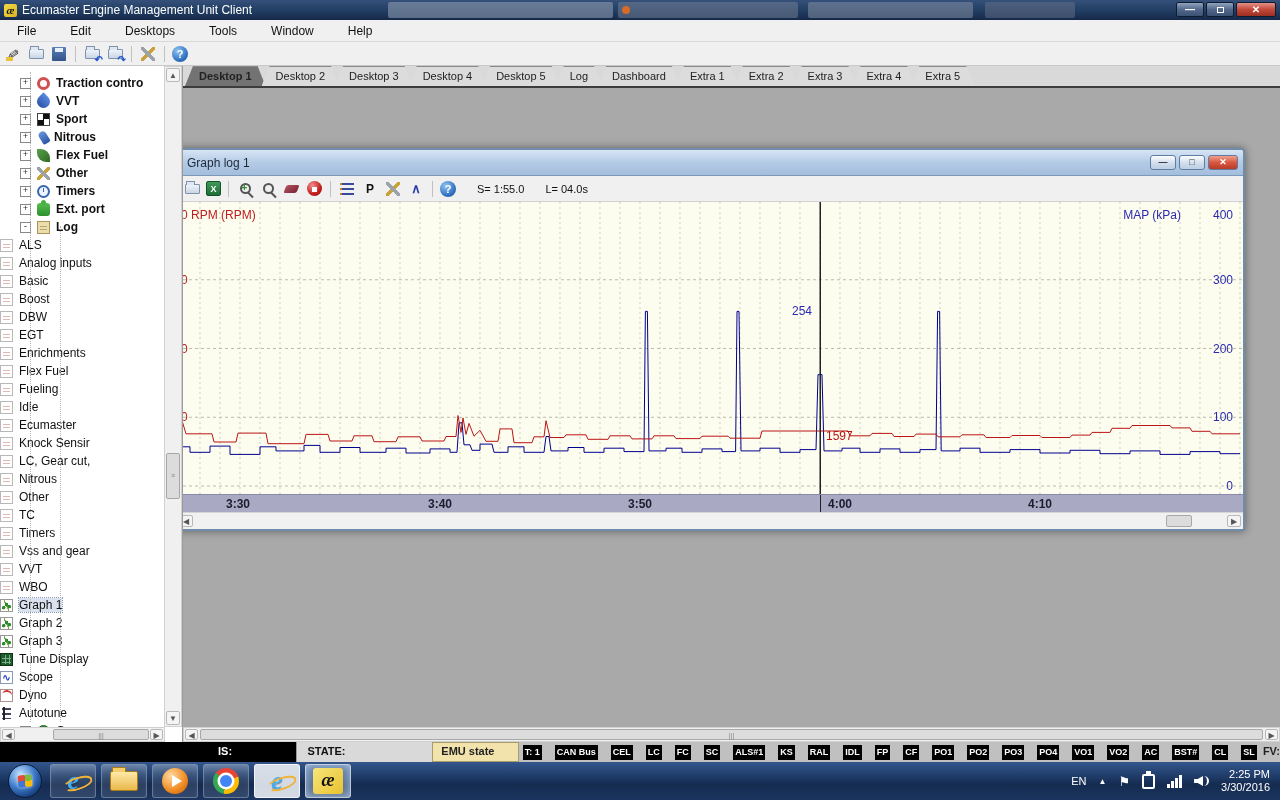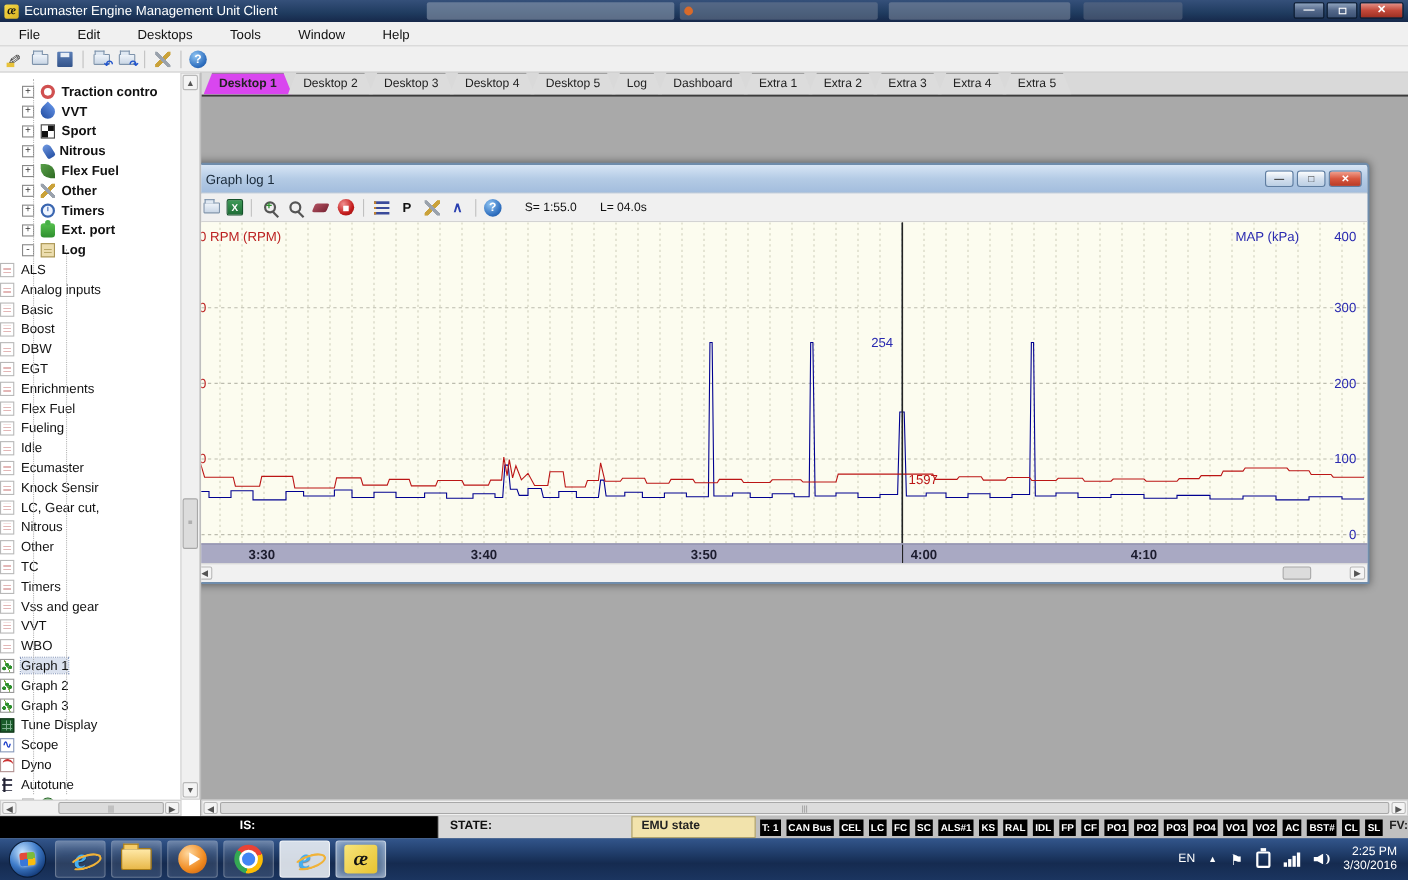--- a/index.html
+++ b/index.html
@@ -65,7 +65,7 @@
     border-bottom:2px solid #3c3c3c; display:flex; align-items:flex-end; padding-left:2px; }
   .tab { height:20px; padding:3px 14px 0; margin-right:-4px; font-size:11px; color:#222; background:#dcdcdc;
     clip-path:polygon(8px 0, calc(100% - 8px) 0, 100% 100%, 0 100%); border-top:1px solid #888; }
-  .tab.active { background:#d946ef; font-weight:bold; }
+  .tab.active { background:#737373; font-weight:bold; }
 
   
   .treepanel { position:absolute; left:0; top:66px; width:183px; height:676px; background:#fff; border-right:1px solid #9a9a9a; }

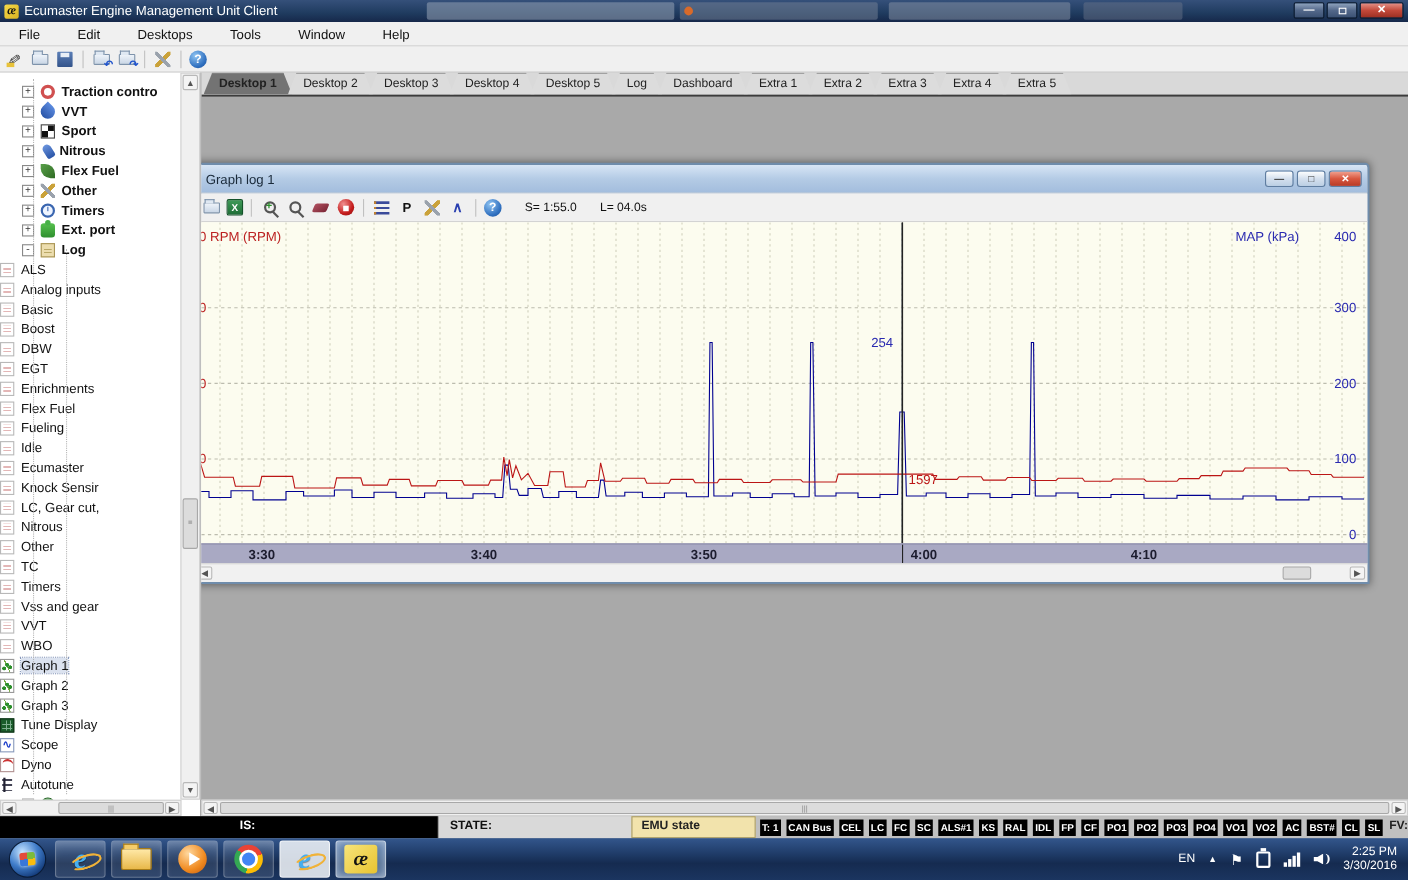--- a/index.html
+++ b/index.html
@@ -151,7 +151,7 @@
   .st-black span { position:absolute; left:218px; top:3px; }
   .st-state { width:215px; background:#d9d9d9; border-left:1px solid #9a9a9a; color:#111; font-weight:bold; padding:3px 8px 0 10px; }
   .st-emu { width:138px; background:#f2e3ac; border:1px solid #a89c68; color:#222; font-weight:bold; padding:2px 0 0 8px; }
-  .leds { display:flex; gap:5px; align-items:center; margin-left:4px; }
+  .leds { display:flex; gap:13px; align-items:center; margin-left:4px; }
   .led { background:#000; color:#fff; font:bold 9px/1 "Liberation Sans",sans-serif; padding:3px 2px; white-space:nowrap; }
   .st-fv { color:#222; font-weight:bold; padding:3px 0 0 6px; }
 

